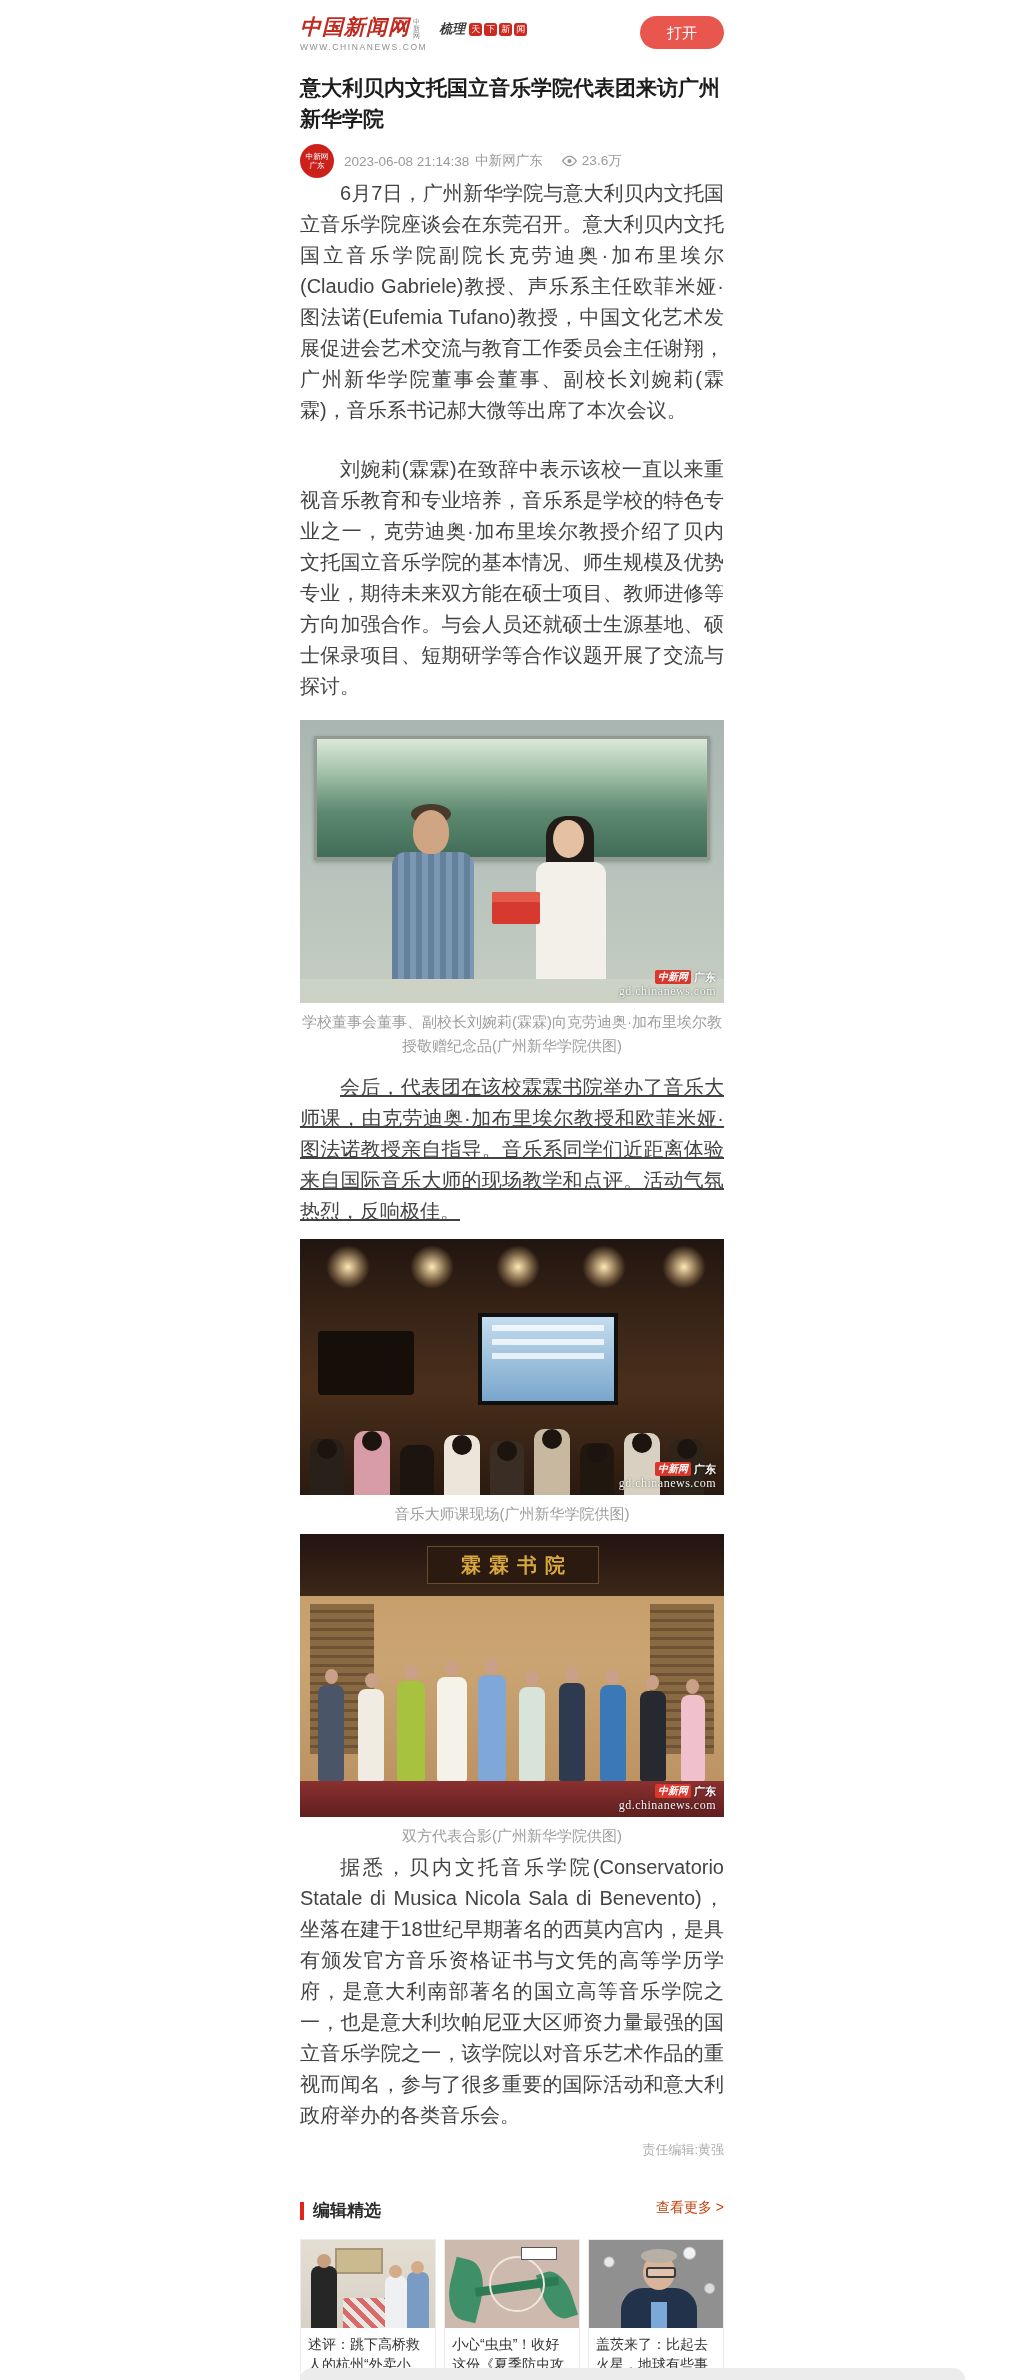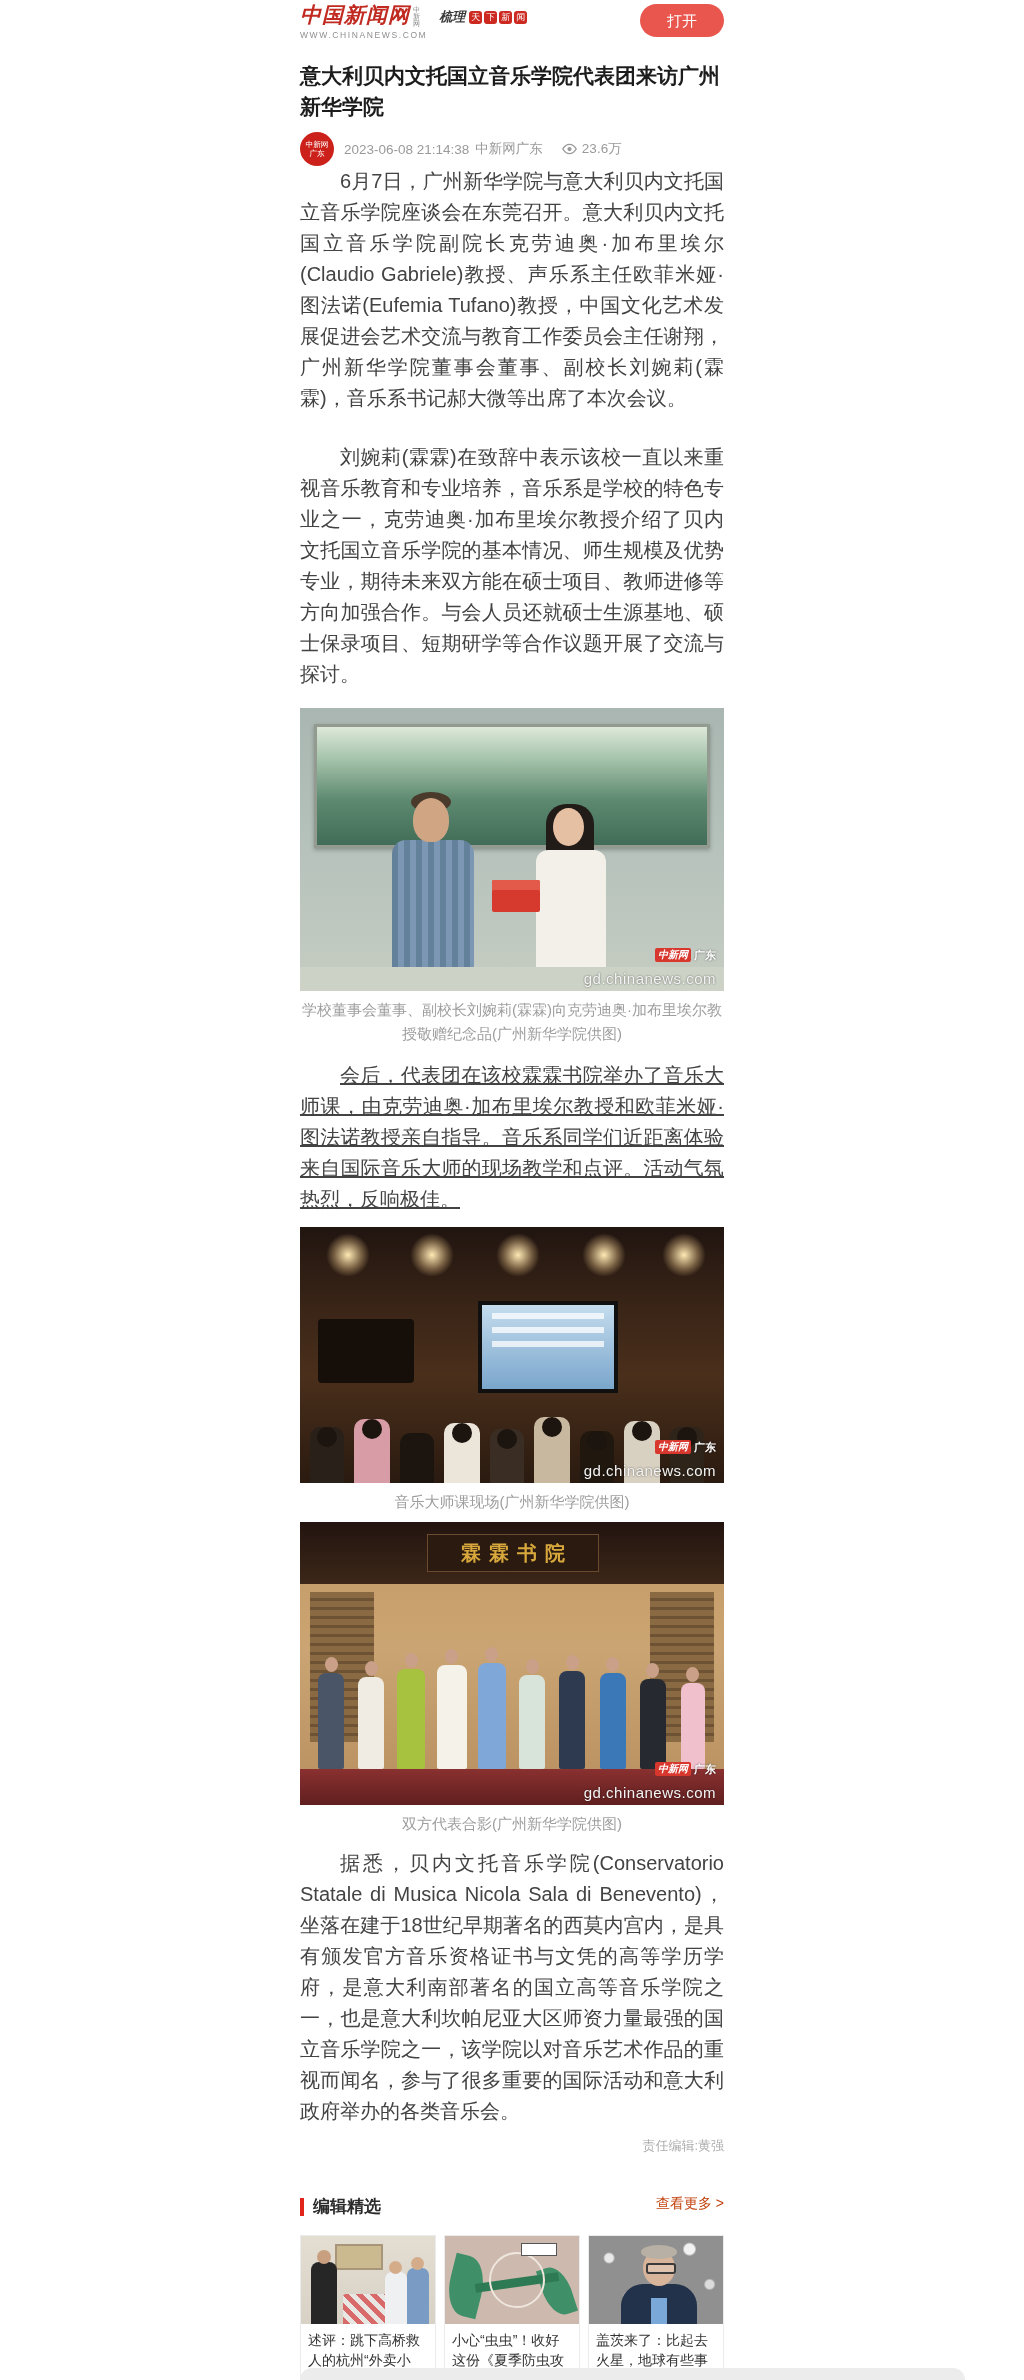--- a/index.html
+++ b/index.html
@@ -13,7 +13,7 @@
   .c{width:424px;margin:0 auto;}
 
   
-  .hdr{display:flex;align-items:flex-start;justify-content:space-between;padding-top:4px;height:48px;}
+  .hdr{display:flex;align-items:flex-start;justify-content:space-between;padding-top:16px;height:48px;}
   .brand{display:flex;align-items:flex-start;gap:8px;cursor:pointer;}
   .logo-main{
     color:#c02a20;font-size:21px;font-weight:bold;font-style:italic;

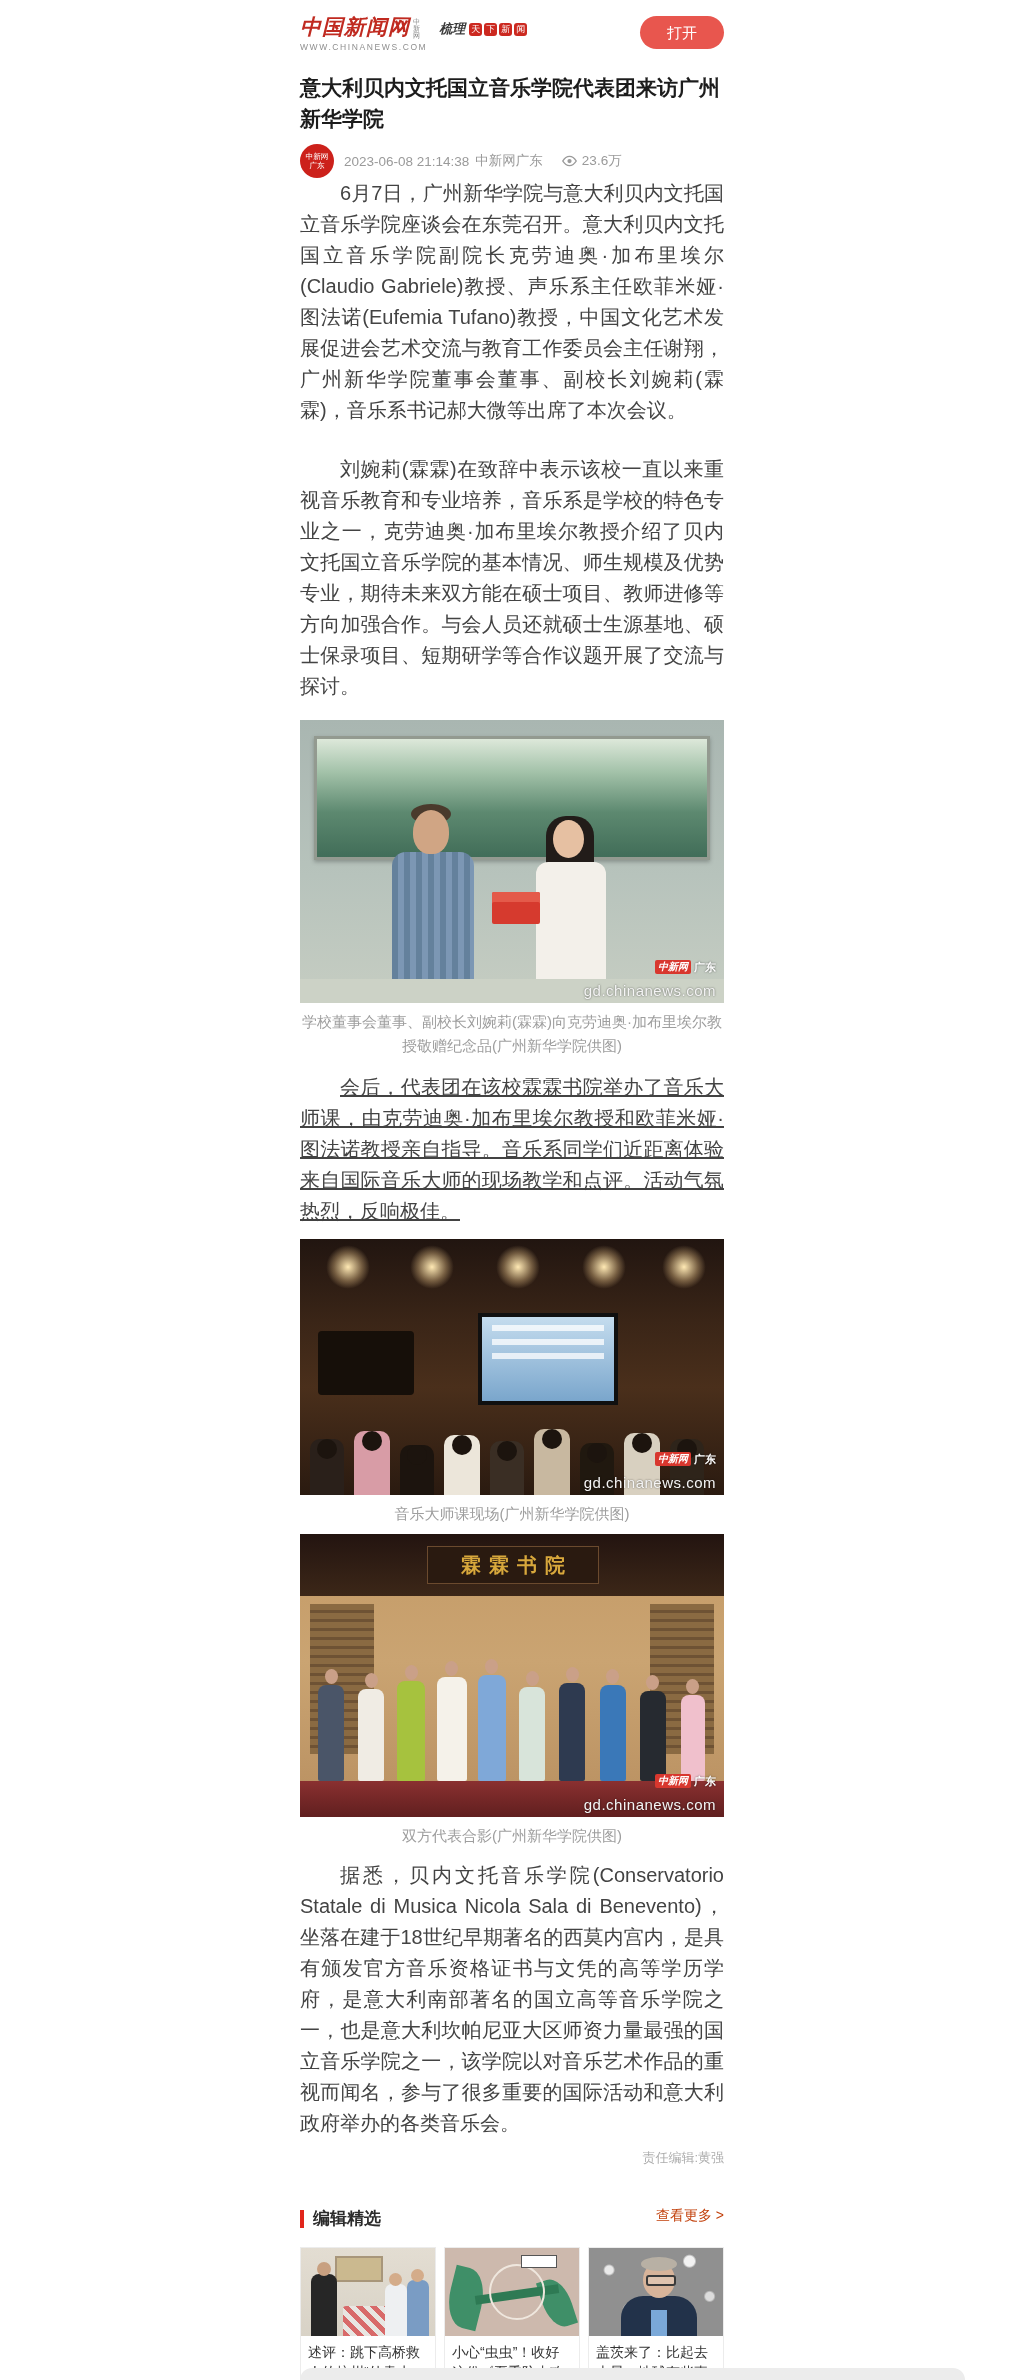--- a/index.html
+++ b/index.html
@@ -69,7 +69,7 @@
     font-style:italic;font-weight:bold;
   }
   .wm-region{color:#fff;font-size:11px;font-weight:bold;text-shadow:0 0 2px rgba(0,0,0,.6);}
-  .wm-url{color:#f5f5f5;font-size:15px;letter-spacing:.5px;text-shadow:0 0 2px rgba(0,0,0,.6);margin-top:11px;}
+  .wm-url{color:#f5f5f5;font-size:12px;letter-spacing:.5px;text-shadow:0 0 2px rgba(0,0,0,.6);margin-top:1px;font-family:Liberation Serif, serif;}
 
   
   .photo1{height:283px;background:linear-gradient(180deg,#a9b6b1 0%,#b7c3bc 55%,#c6cdc2 100%);}

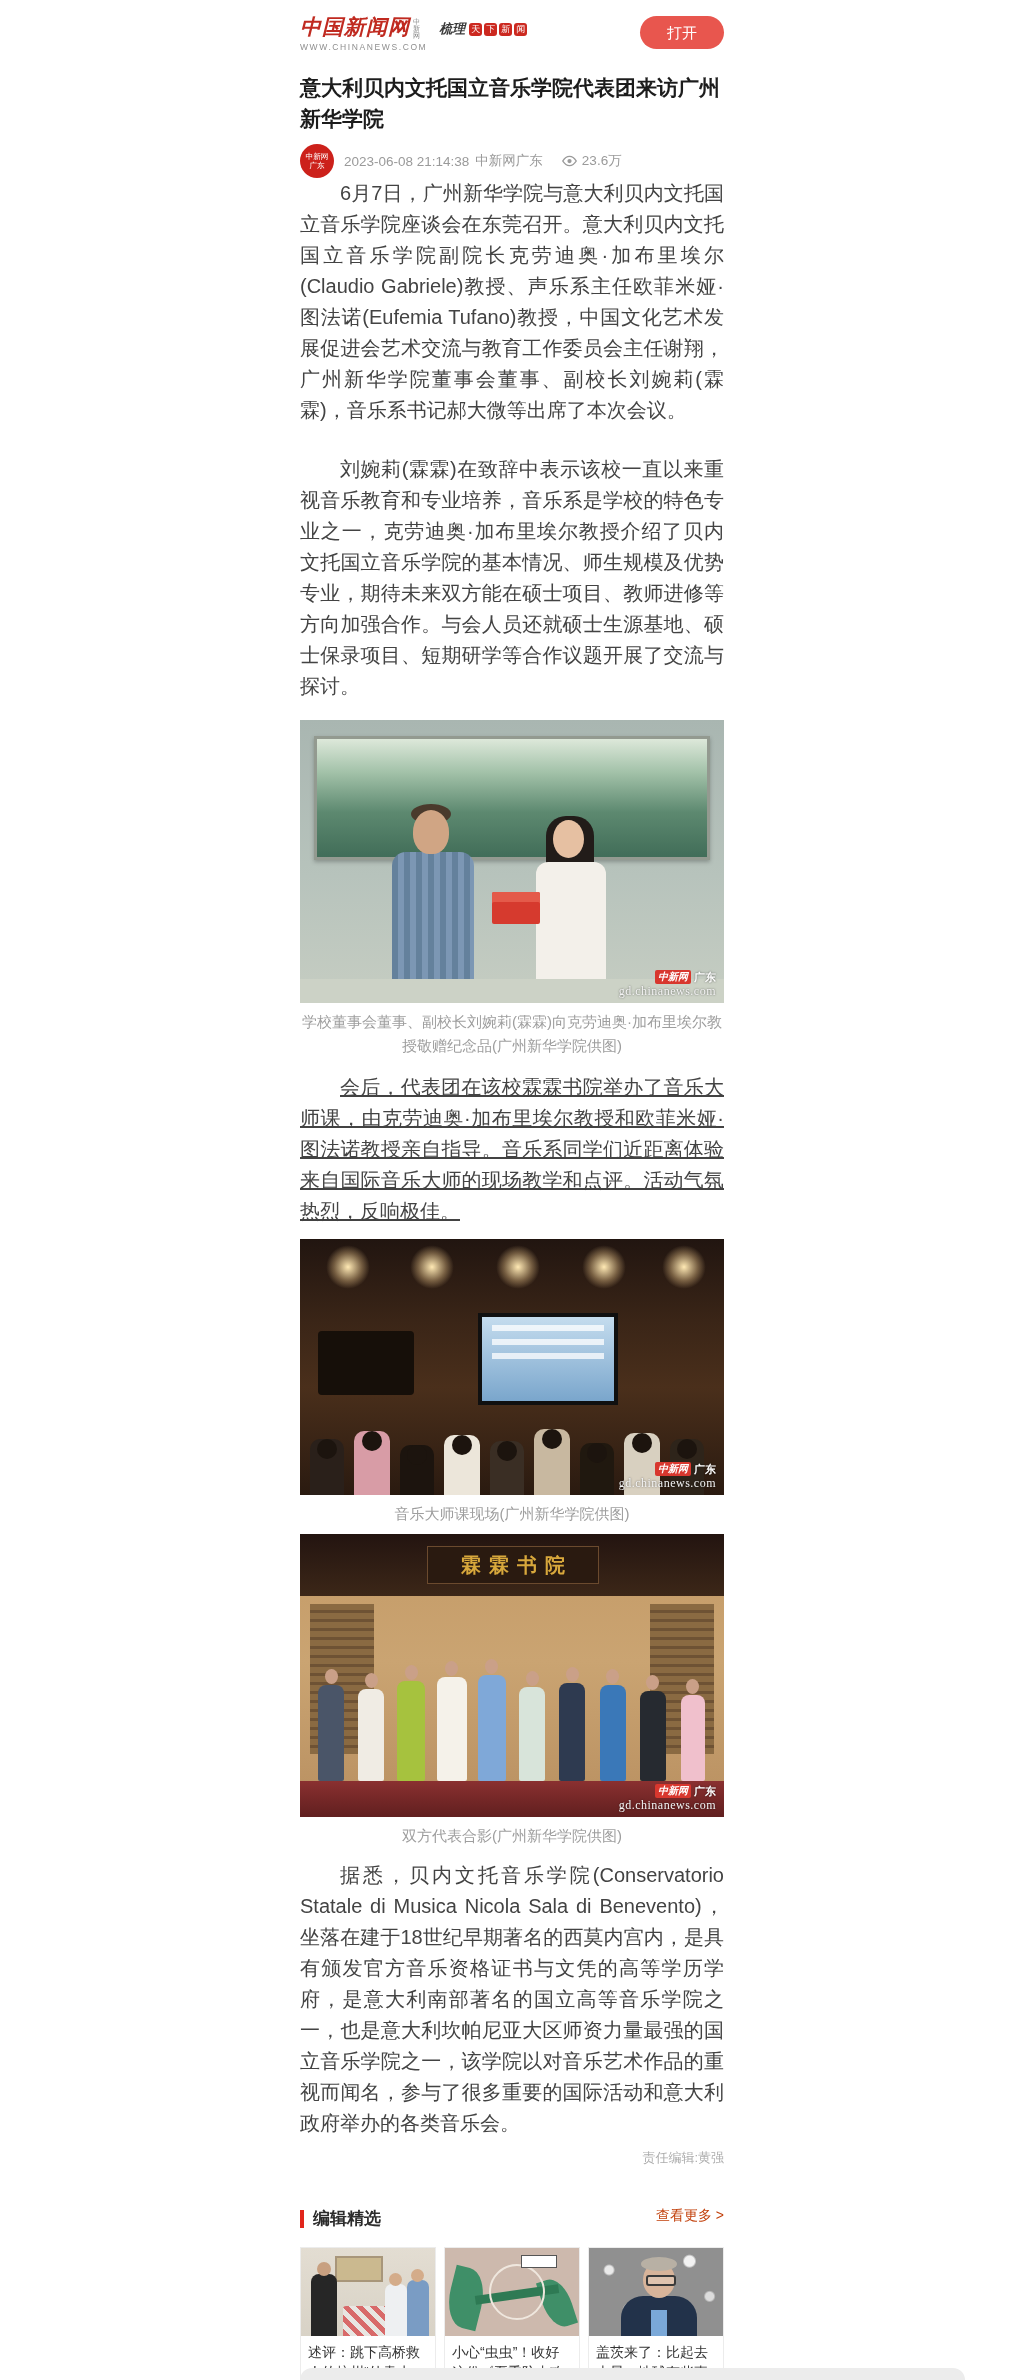--- a/index.html
+++ b/index.html
@@ -56,7 +56,7 @@
   .p1{}
   .p2{margin-top:28px;}
   .p3{margin-top:14px;text-decoration:underline;}
-  .p4{margin-top:12px;}
+  .p4{margin-top:4px;}
 
   .photo{position:relative;width:424px;overflow:hidden;cursor:pointer;}
   .caption{

